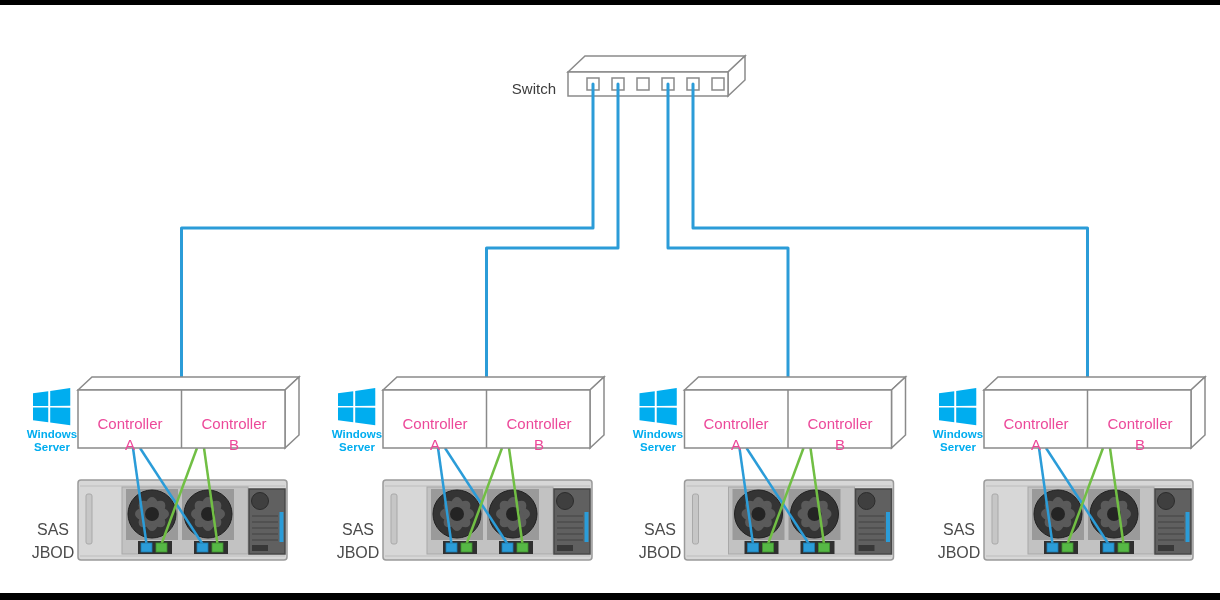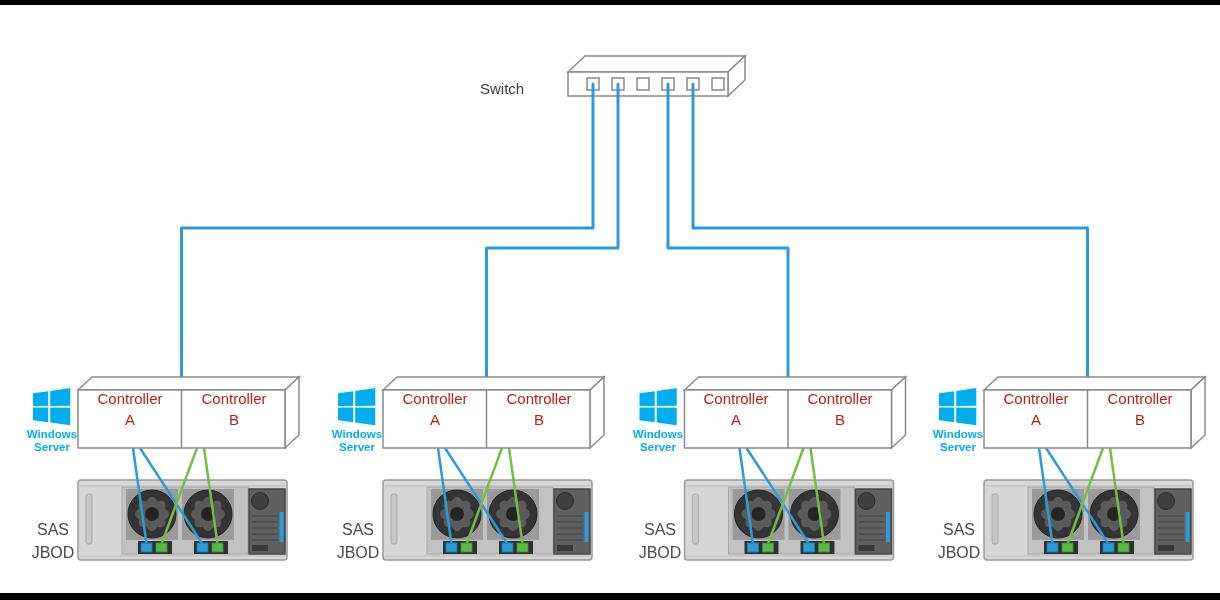--- a/index.html
+++ b/index.html
@@ -10,7 +10,7 @@
   .bar.bottom{bottom:0;height:7px;}
   svg{position:absolute;left:0;top:0;}
   .lbl{position:absolute;text-align:center;color:#3f3f3f;}
-  .switch-lbl{left:480px;top:80px;width:76px;text-align:left;font-size:15px;color:#3c3c3c;}
+  .switch-lbl{left:480px;top:80px;width:76px;text-align:right;font-size:15px;color:#3c3c3c;}
   .ctrl{width:104px;top:388px;font-size:15px;line-height:21px;color:#b91c1c;}
   .win{width:64px;top:428px;font-size:11.5px;font-weight:bold;line-height:13px;color:#00adef;}
   .sas{width:66px;top:518px;font-size:16px;line-height:23px;color:#4b4b4b;}

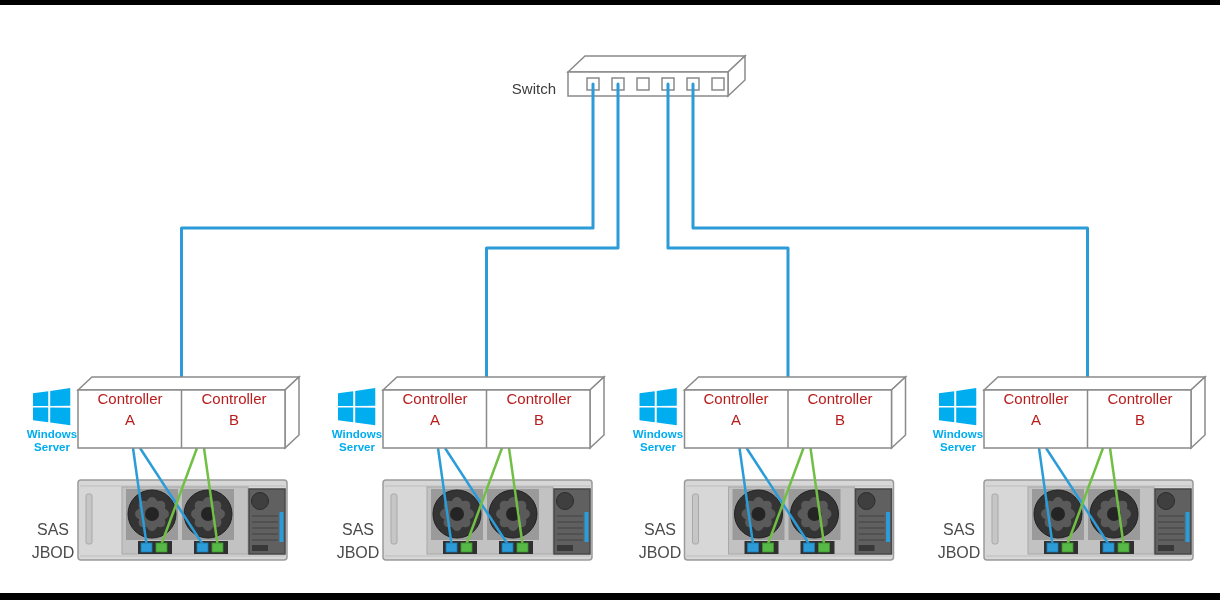--- a/index.html
+++ b/index.html
@@ -11,7 +11,7 @@
   svg{position:absolute;left:0;top:0;}
   .lbl{position:absolute;text-align:center;color:#3f3f3f;}
   .switch-lbl{left:480px;top:80px;width:76px;text-align:right;font-size:15px;color:#3c3c3c;}
-  .ctrl{width:104px;top:388px;font-size:15px;line-height:21px;color:#b91c1c;}
+  .ctrl{width:104px;top:413px;font-size:15px;line-height:21px;color:#ec4899;}
   .win{width:64px;top:428px;font-size:11.5px;font-weight:bold;line-height:13px;color:#00adef;}
   .sas{width:66px;top:518px;font-size:16px;line-height:23px;color:#4b4b4b;}
   

